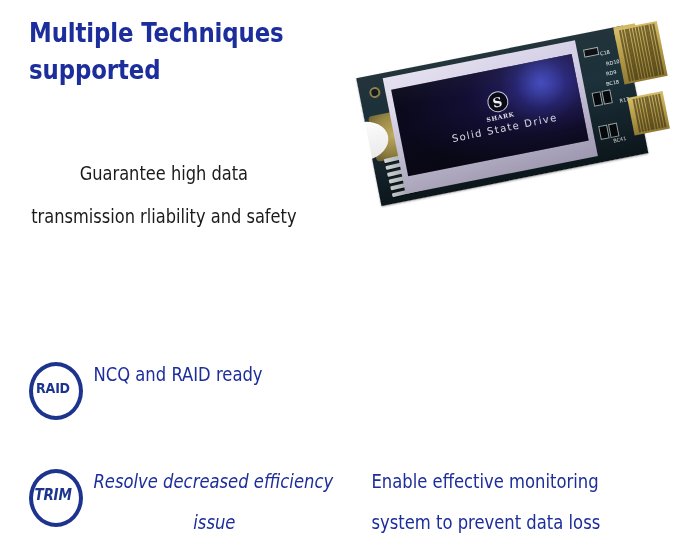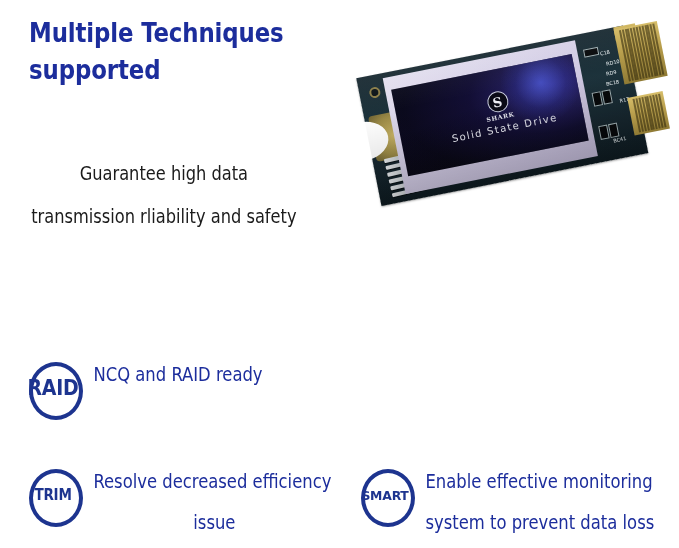--- a/index.html
+++ b/index.html
@@ -103,7 +103,7 @@
     letter-spacing: -0.2px;
     white-space: nowrap;
   }
-  .badge.sz-raid  .btxt { font-size: 21px; }
+  .badge.sz-raid  .btxt { font-size: 14px; }
   .badge.sz-ecc   .btxt { font-size: 17px; }
   .badge.sz-trim  .btxt { font-size: 15px; }
   .badge.sz-smart .btxt { font-size: 13px; transform: scaleX(1.06); }

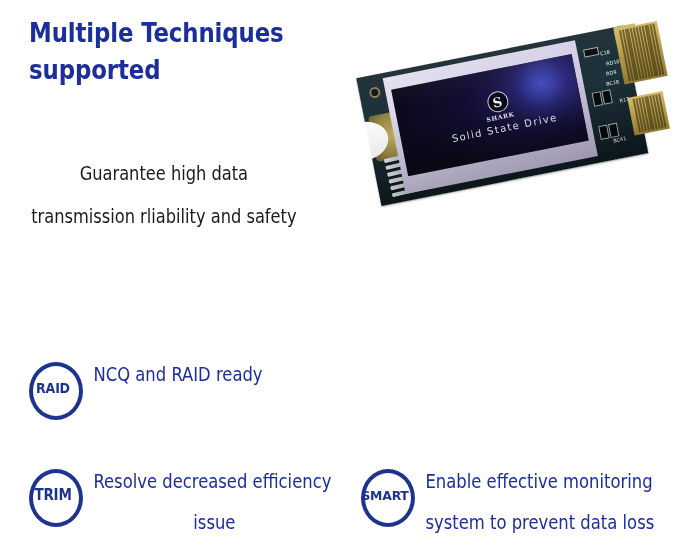--- a/index.html
+++ b/index.html
@@ -68,7 +68,7 @@
   }
   .feature.f-raid  { left: 26px;  top: 6px;   width: 330px; }
   .feature.f-ecc   { left: 358px; top: 6px;   width: 320px; }
-  .feature.f-trim  { left: 26px;  top: 113px; width: 330px; }
+  .feature.f-trim  { left: 26px;  top: 113px; width: 330px; font-style: italic; }
   .feature.f-smart { left: 358px; top: 113px; width: 320px; }
 
   .badge {

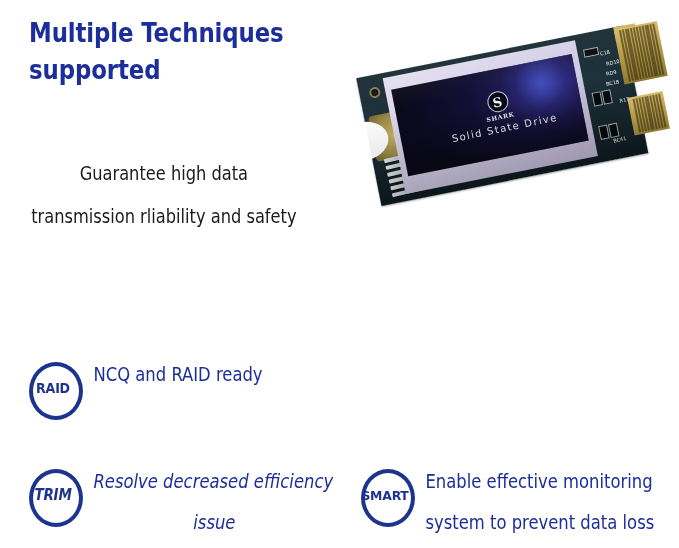--- a/index.html
+++ b/index.html
@@ -501,10 +501,6 @@
     </div>
 
     <div class="feature f-smart">
-      <div class="badge sz-smart">
-        <div class="ring"></div>
-        <div class="btxt">SMART</div>
-      </div>
       <div class="ftext">
         <span class="ln a">Enable effective monitoring</span>
         <span class="ln b">system to prevent data loss</span>

